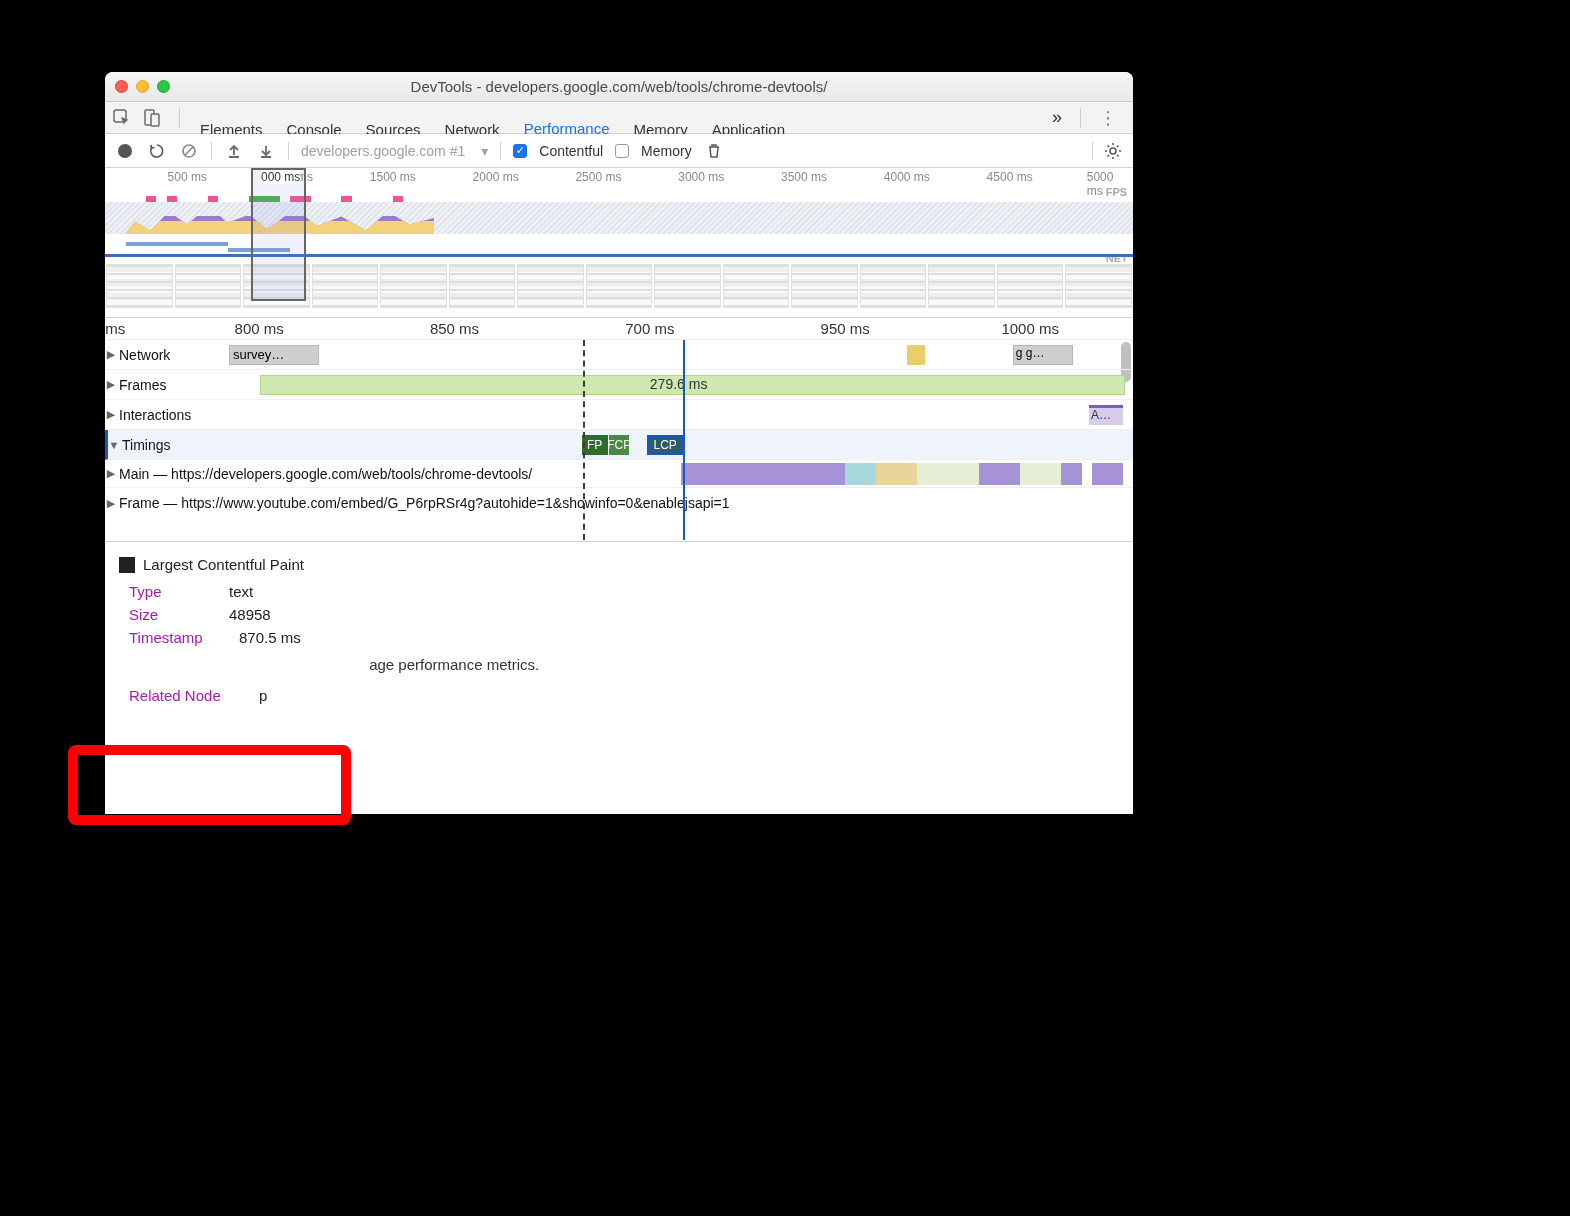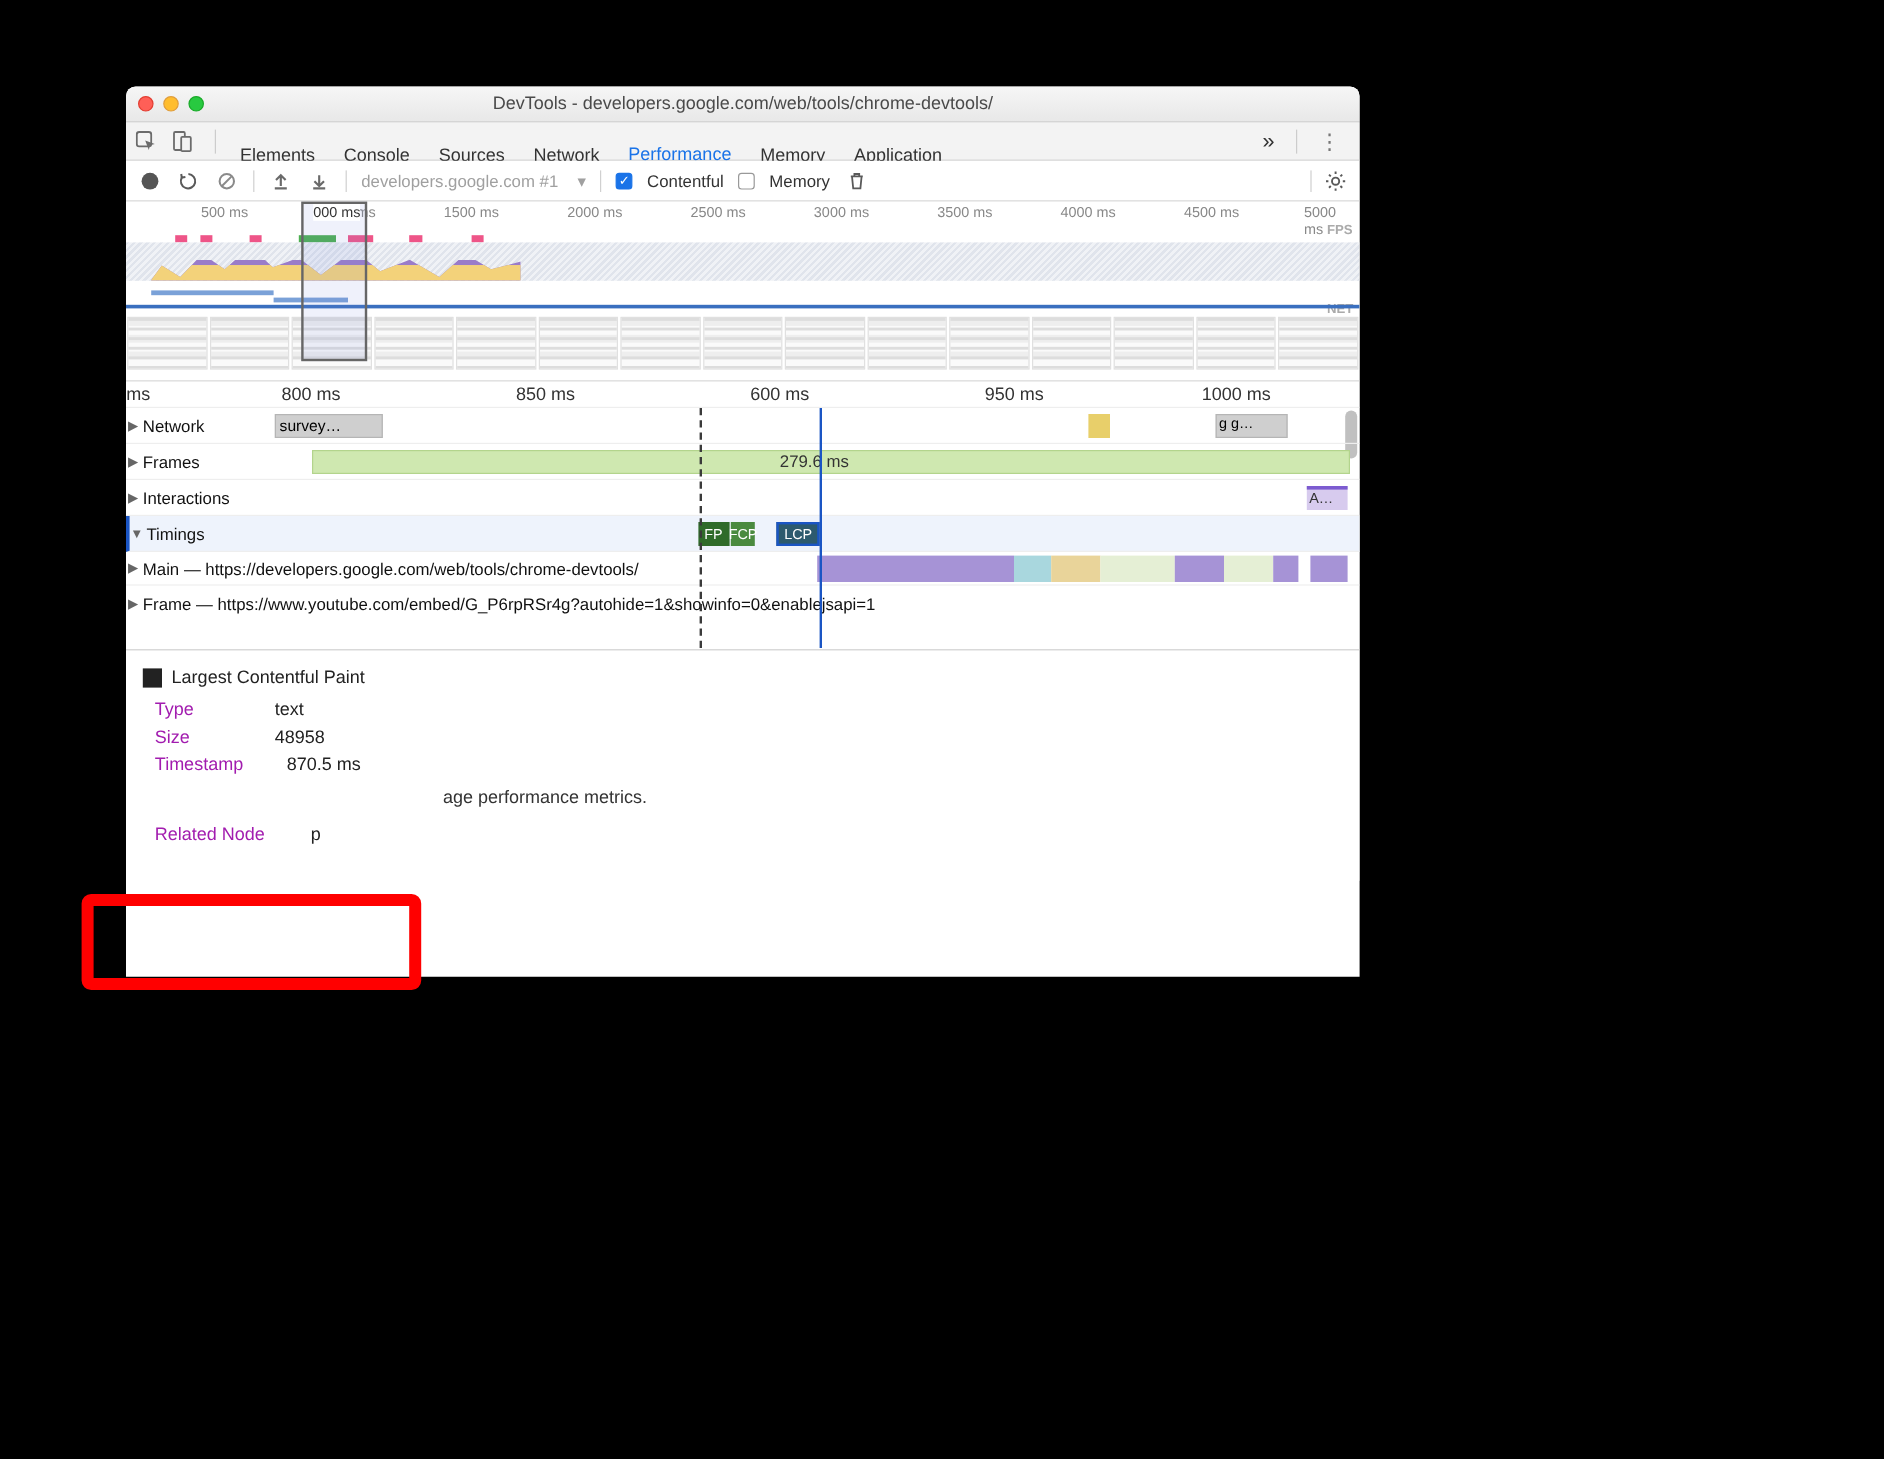--- a/index.html
+++ b/index.html
@@ -287,7 +287,7 @@
       <span class="ft" style="left:1%">ms</span>
       <span class="ft" style="left:15%">800 ms</span>
       <span class="ft" style="left:34%">850 ms</span>
-      <span class="ft" style="left:53%">600 ms</span>
+      <span class="ft" style="left:53%">700 ms</span>
       <span class="ft" style="left:72%">950 ms</span>
       <span class="ft" style="left:90%">1000 ms</span>
     </div>

